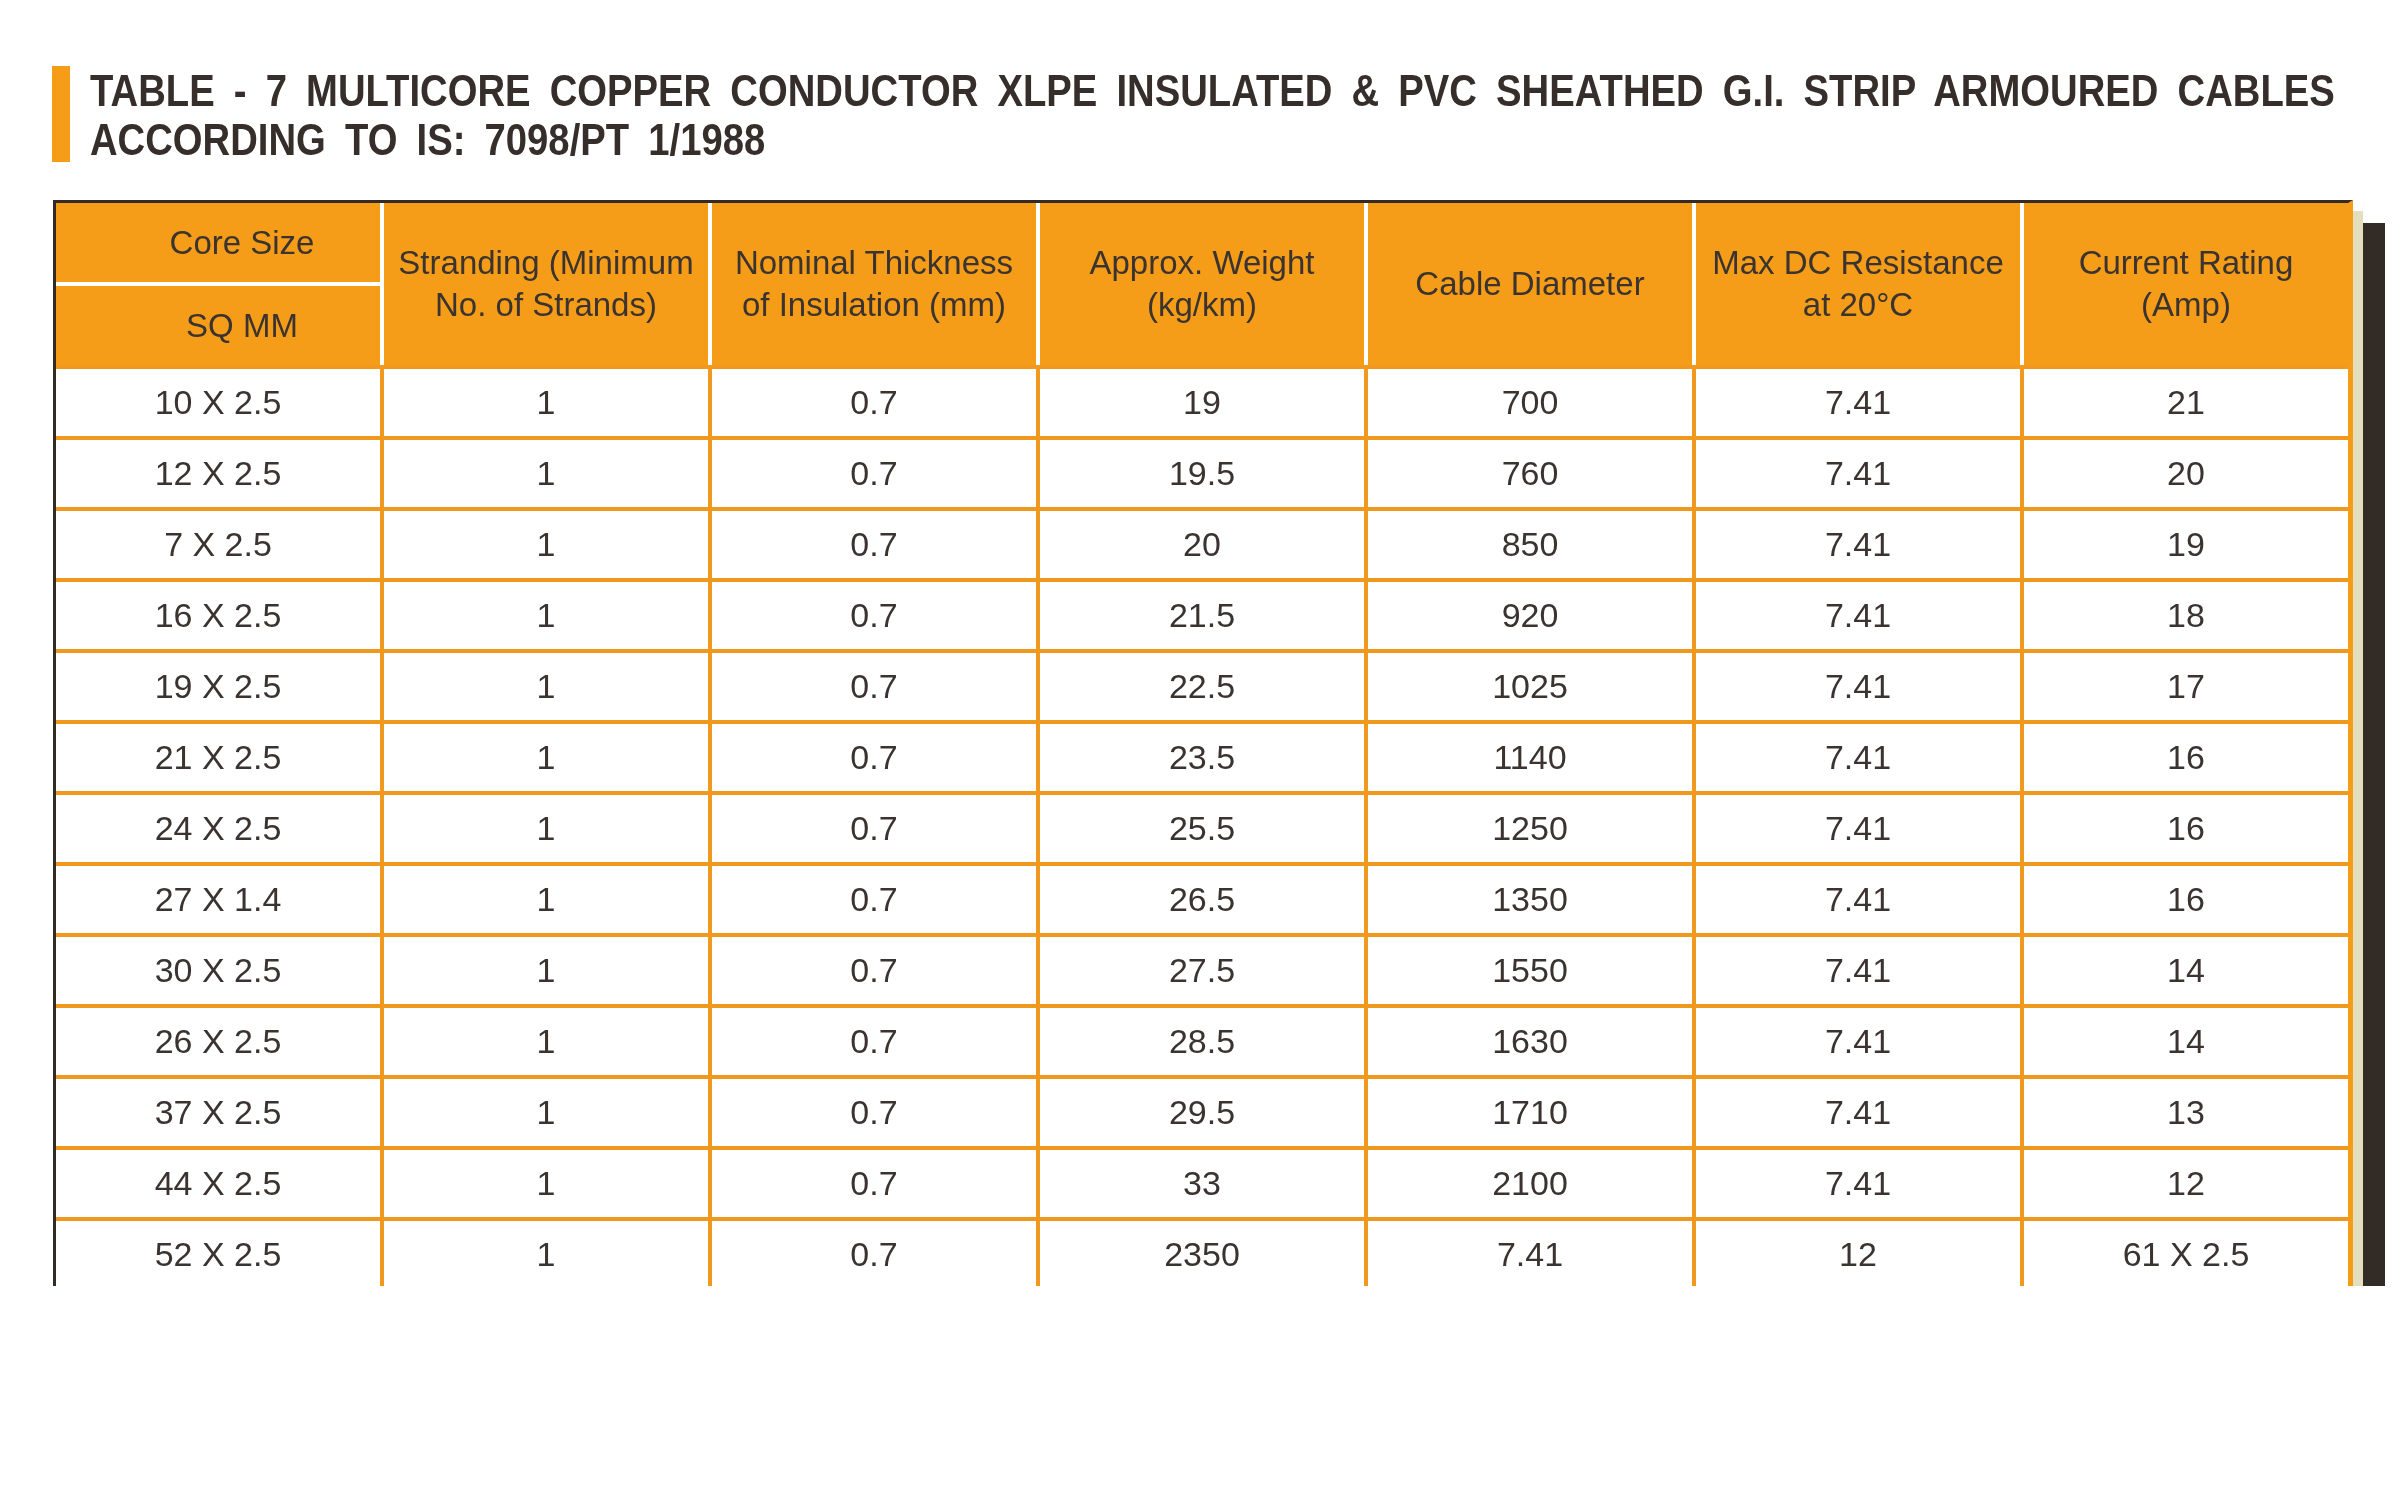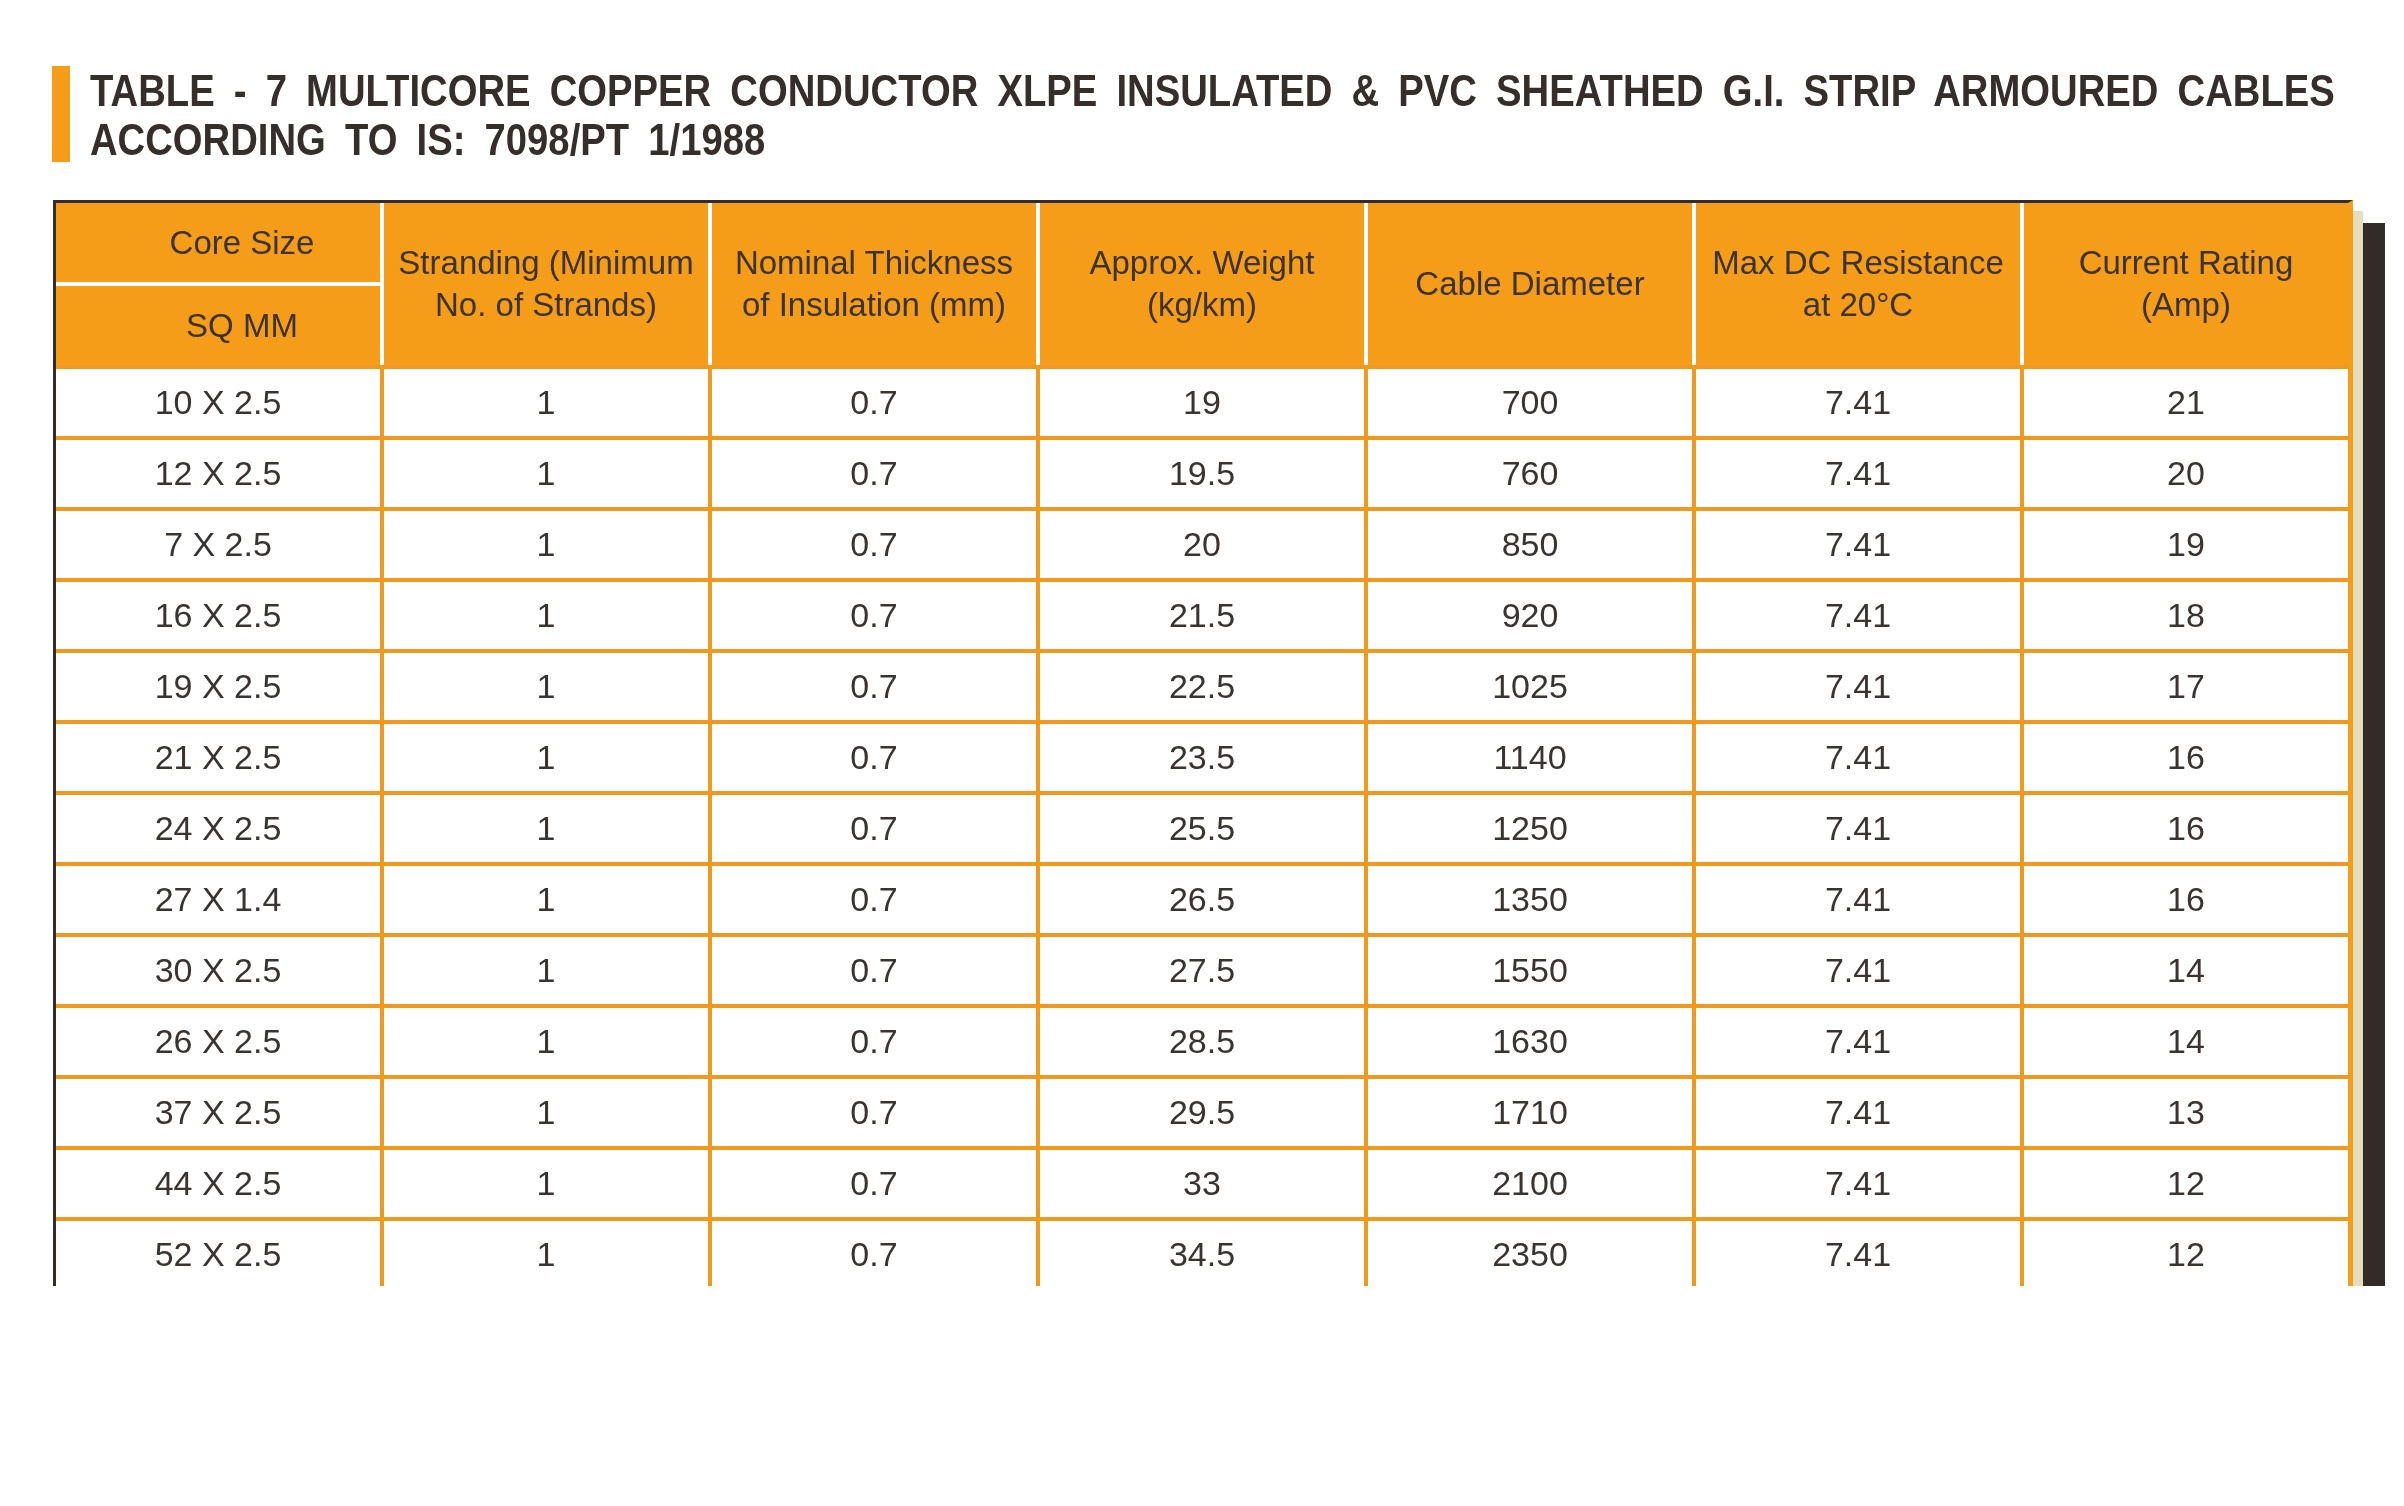--- a/index.html
+++ b/index.html
@@ -221,7 +221,6 @@
         <div class="tcell">52 X 2.5</div>
         <div class="tcell">1</div>
         <div class="tcell">0.7</div>
-        <div class="tcell">34.5</div>
         <div class="tcell">2350</div>
         <div class="tcell">7.41</div>
         <div class="tcell">12</div>

